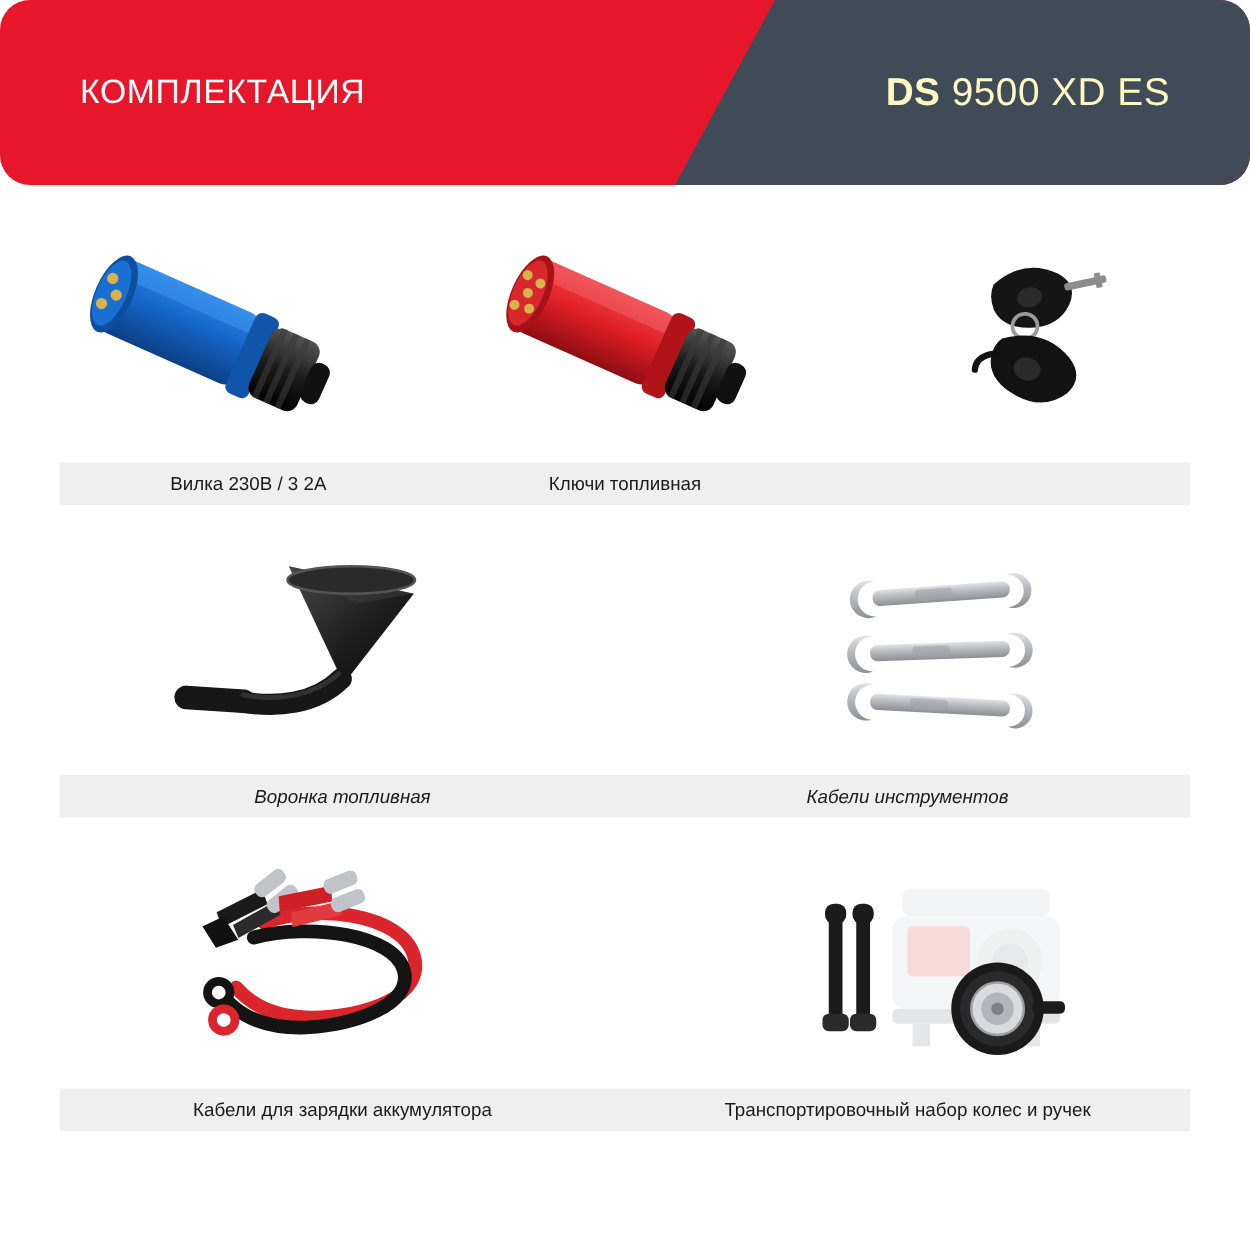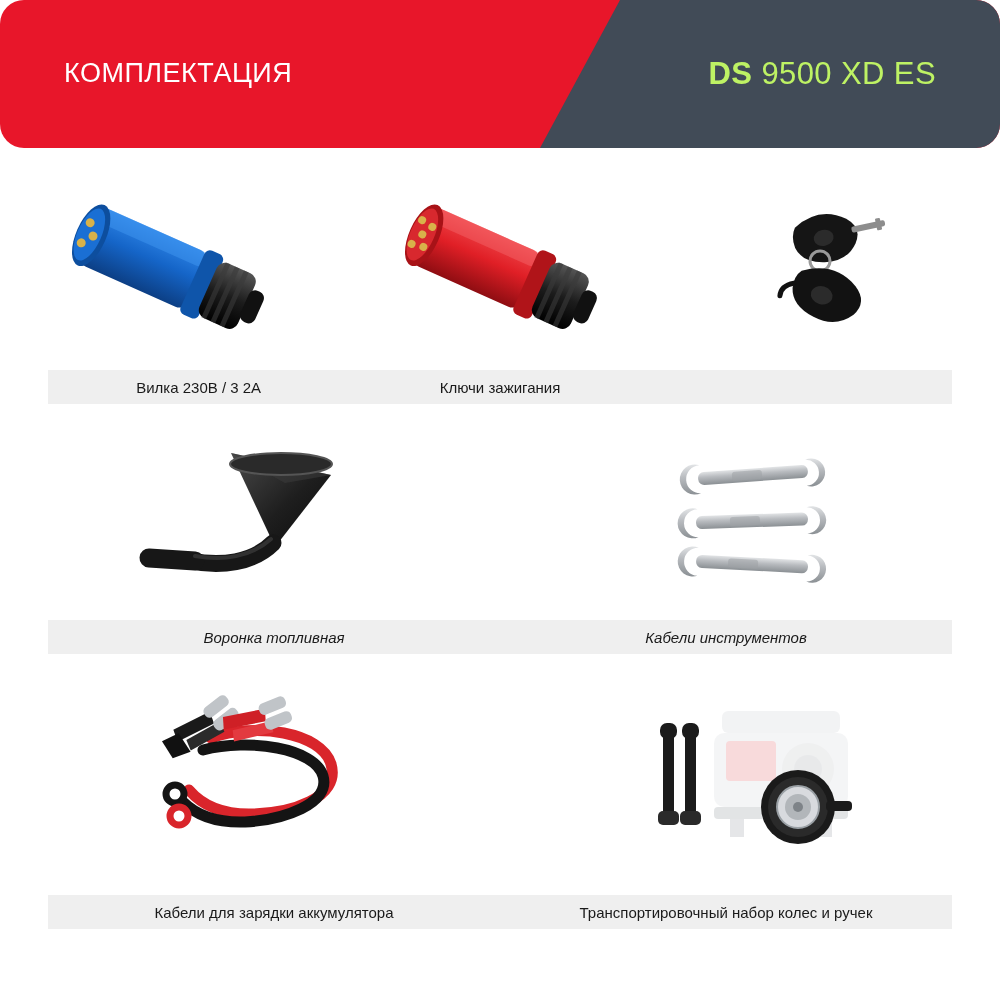--- a/index.html
+++ b/index.html
@@ -48,7 +48,7 @@
     right: 64px;
     top: 56px;
     font-size: 31px;
-    color: #bef264;
+    color: #fef9c3;
     font-weight: 400;
     letter-spacing: 0.4px;
     white-space: nowrap;

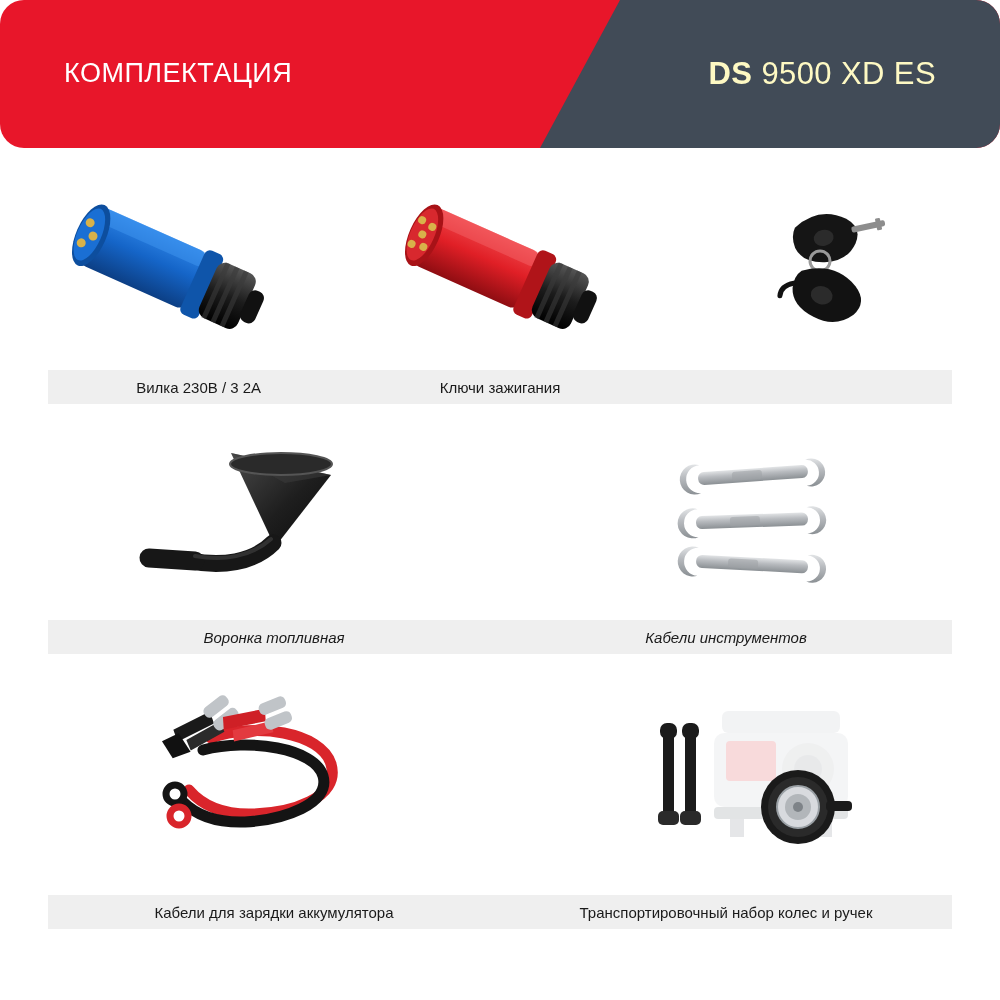--- a/index.html
+++ b/index.html
@@ -250,7 +250,7 @@
     </div>
     <div class="caption-bar cols-3">
       <div class="caption">Вилка 230В / 3 2А</div>
-      <div class="caption">Ключи зажигания</div>
+      <div class="caption">Ключи топливная</div>
     </div>
   </div>
 

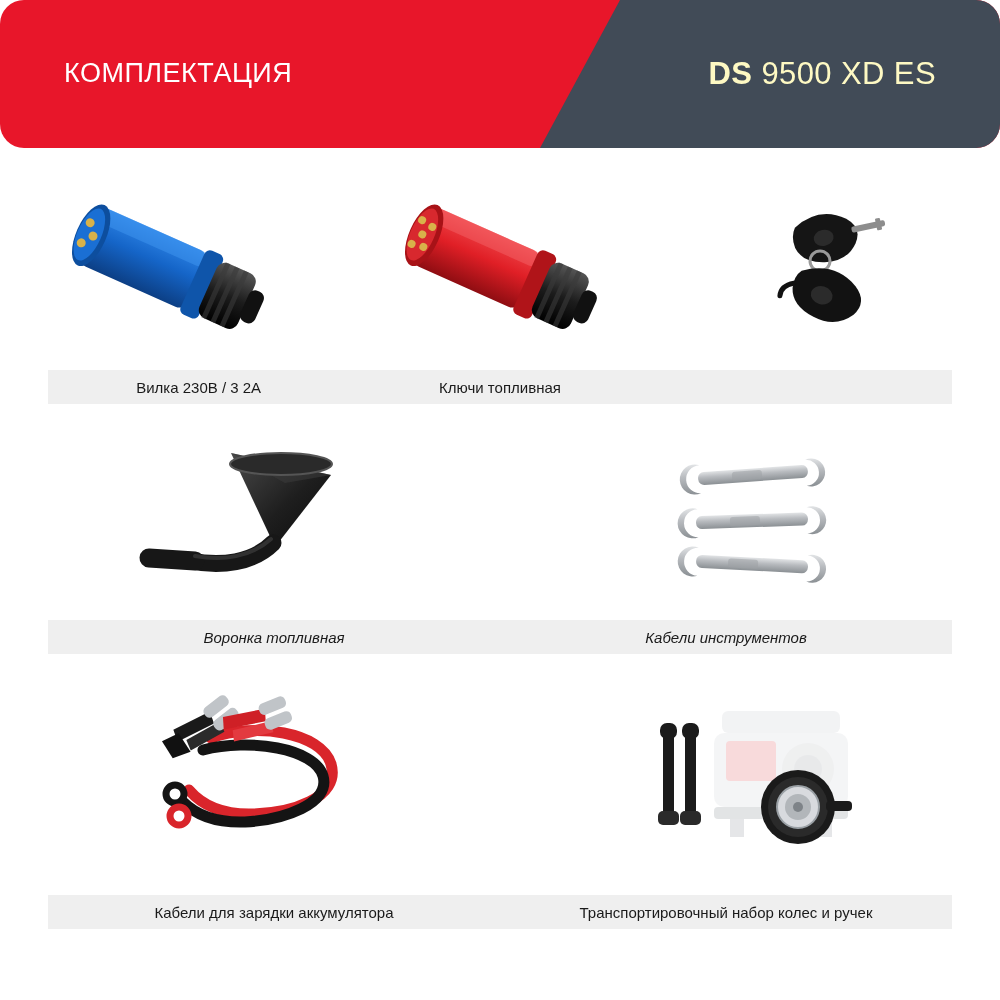--- a/index.html
+++ b/index.html
@@ -102,7 +102,7 @@
   }
   .row-1 .caption-bar { top: 196px; }
   .row-2 .caption-bar { top: 196px; font-style: italic; }
-  .row-3 .caption-bar { top: 216px; }
+  .row-3 .caption-bar { top: 192px; }
 
   .caption {
     font-size: 15px;

